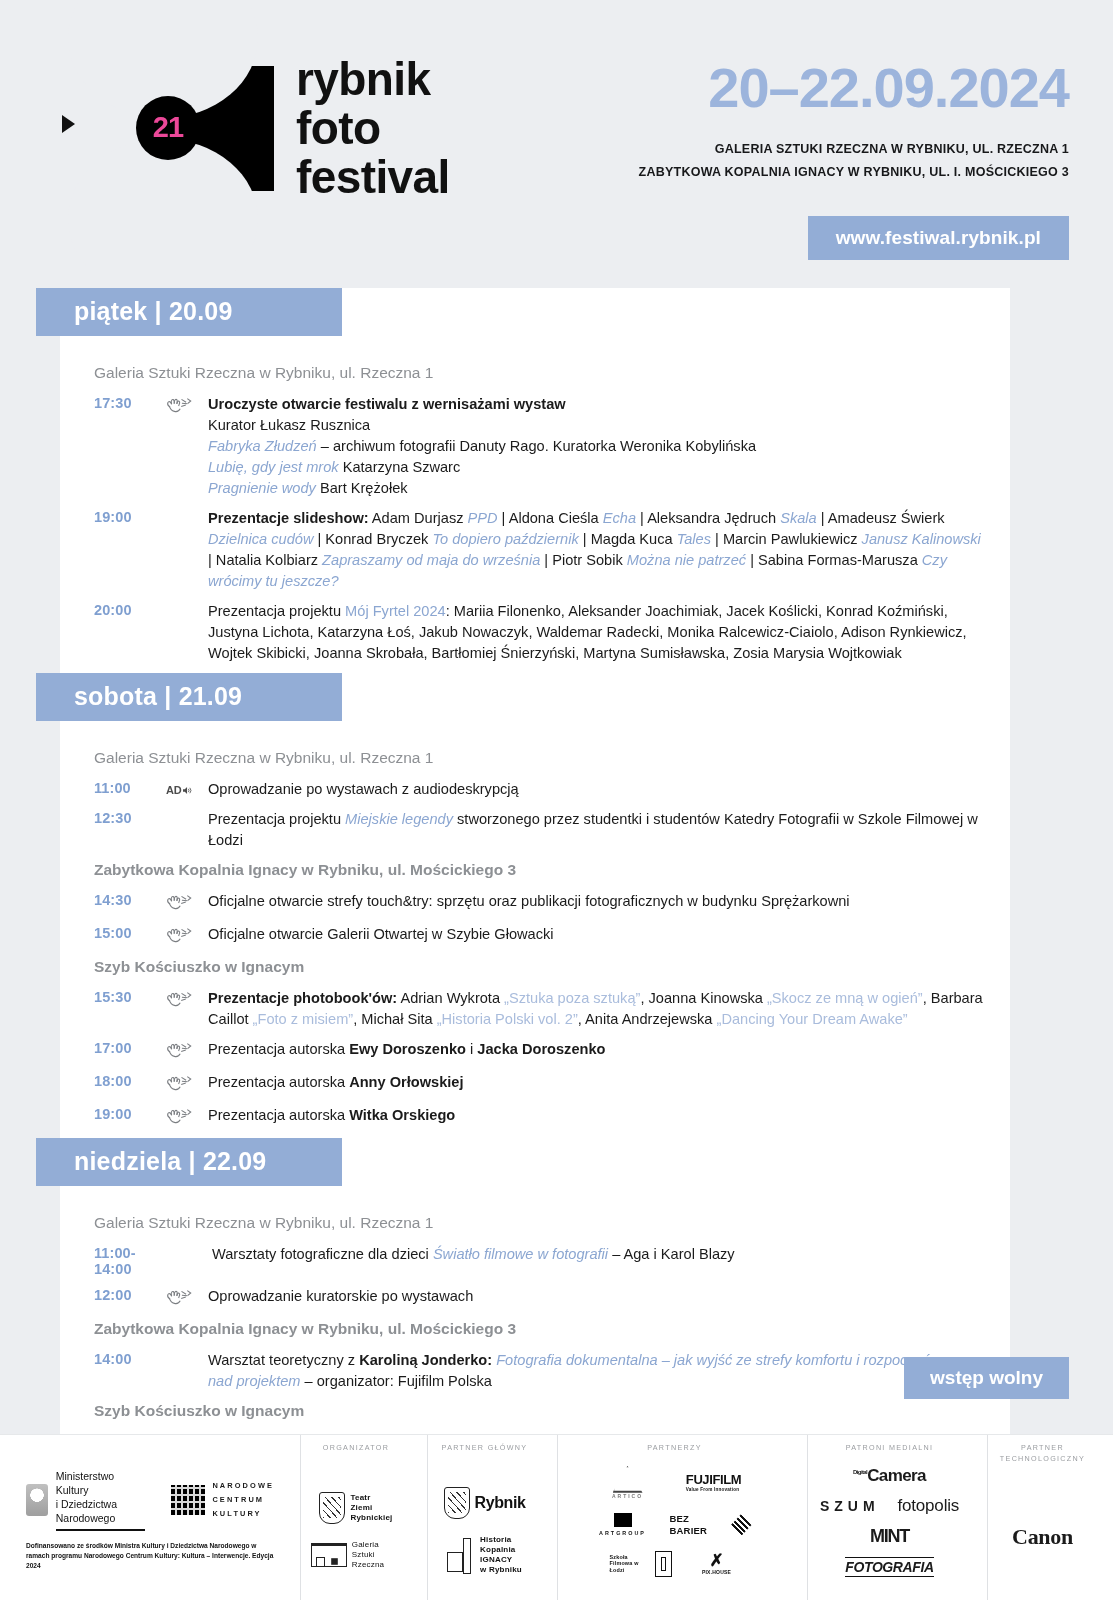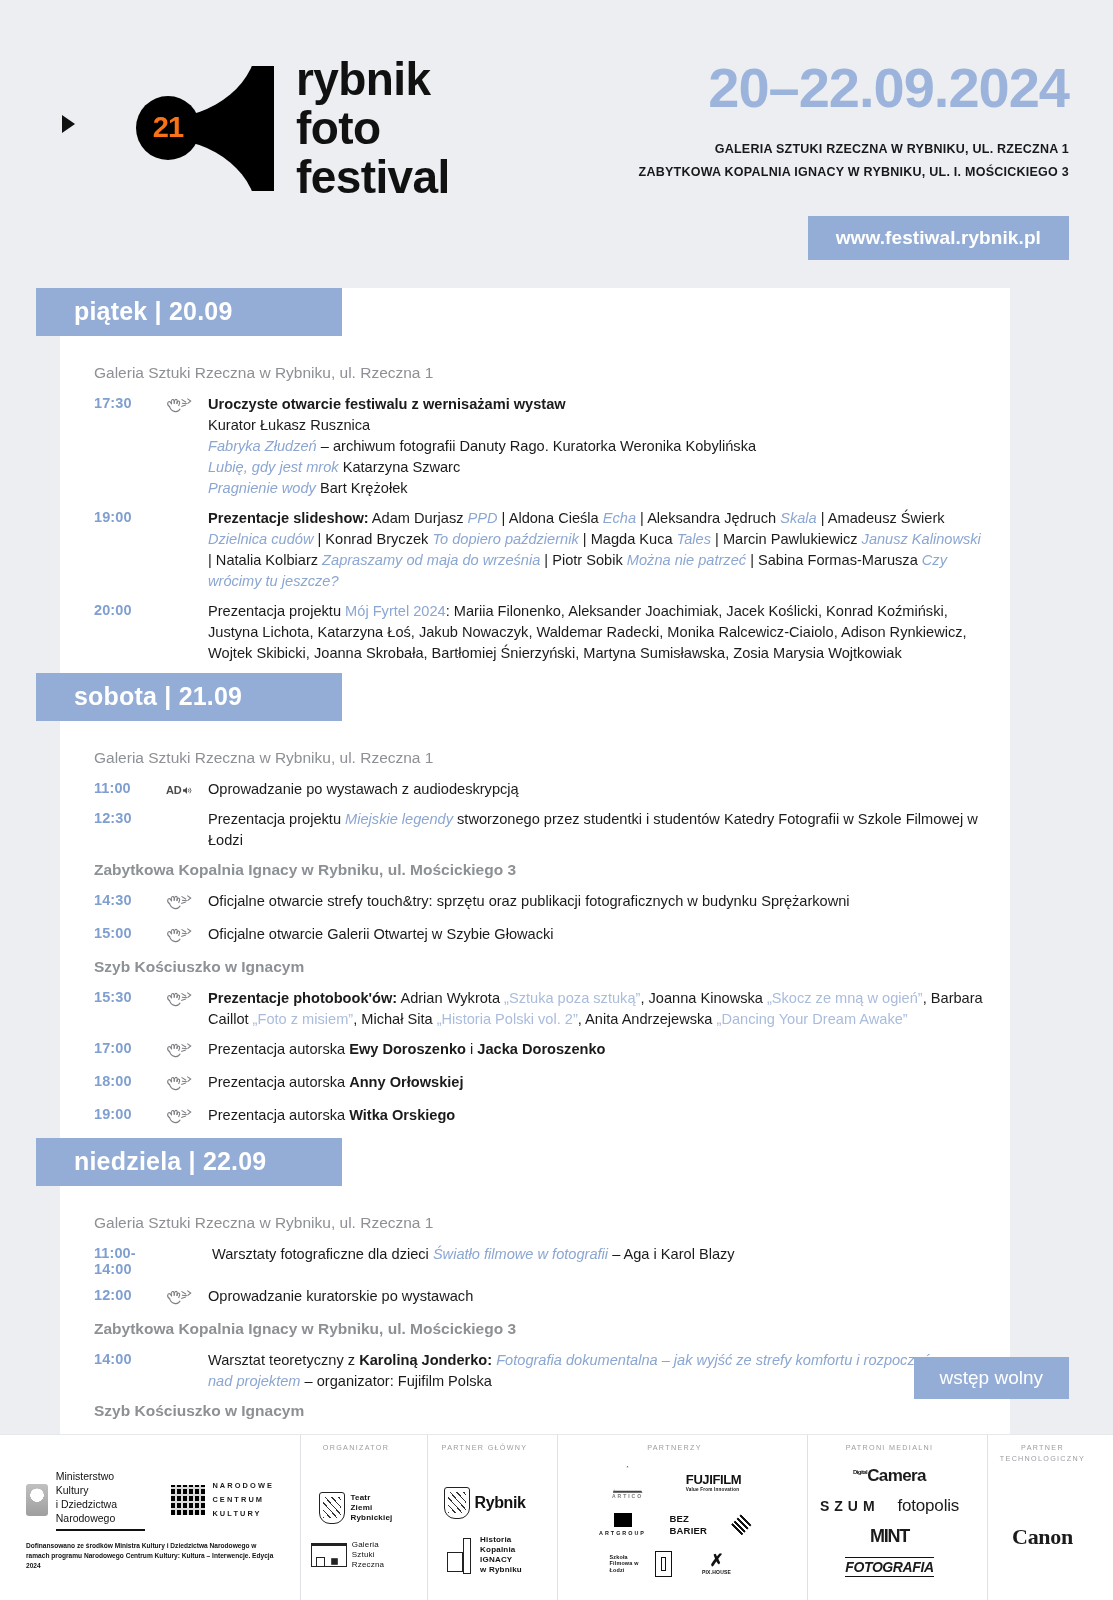--- a/index.html
+++ b/index.html
@@ -72,7 +72,7 @@
     width: 64px; height: 64px;
     background: #000;
     border-radius: 50%;
-    color: #f97316;
+    color: #ec4899;
     display: flex;
     align-items: center;
     justify-content: center;

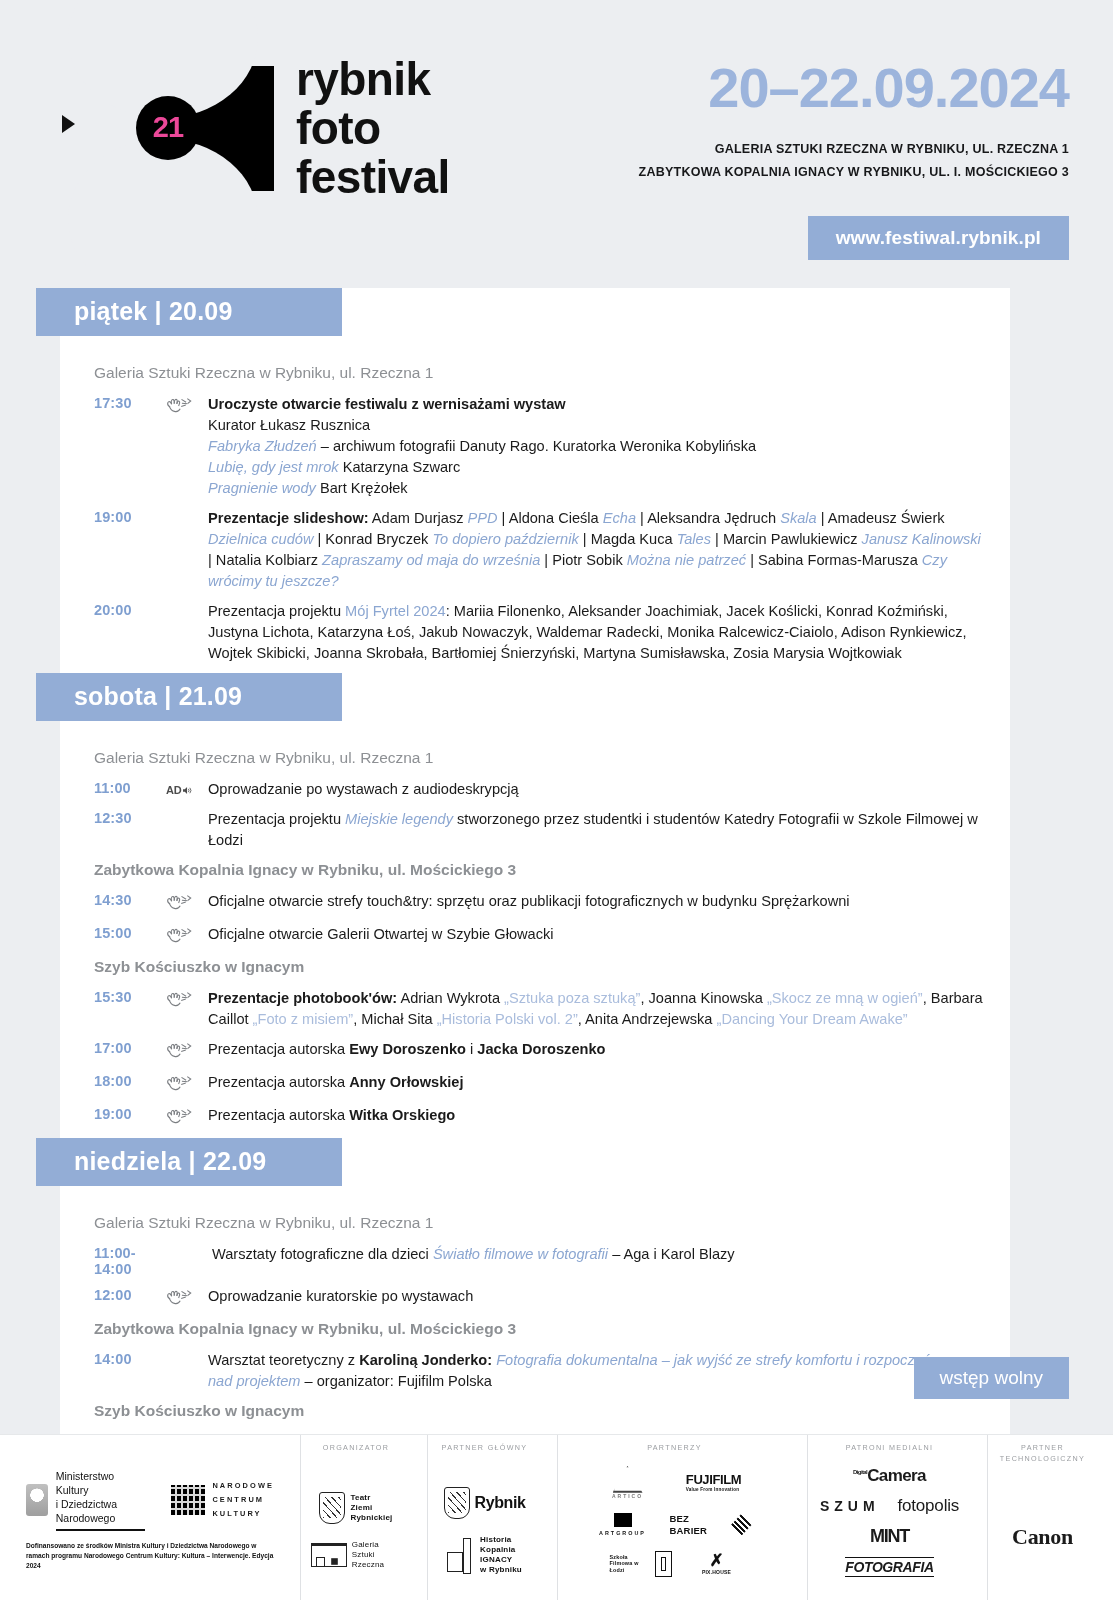--- a/index.html
+++ b/index.html
@@ -205,7 +205,7 @@
     background: #93add6;
     color: #fff;
     font-size: 19px;
-    font-weight: 400;
+    font-weight: 700;
     padding: 10px 26px;
   }
 

